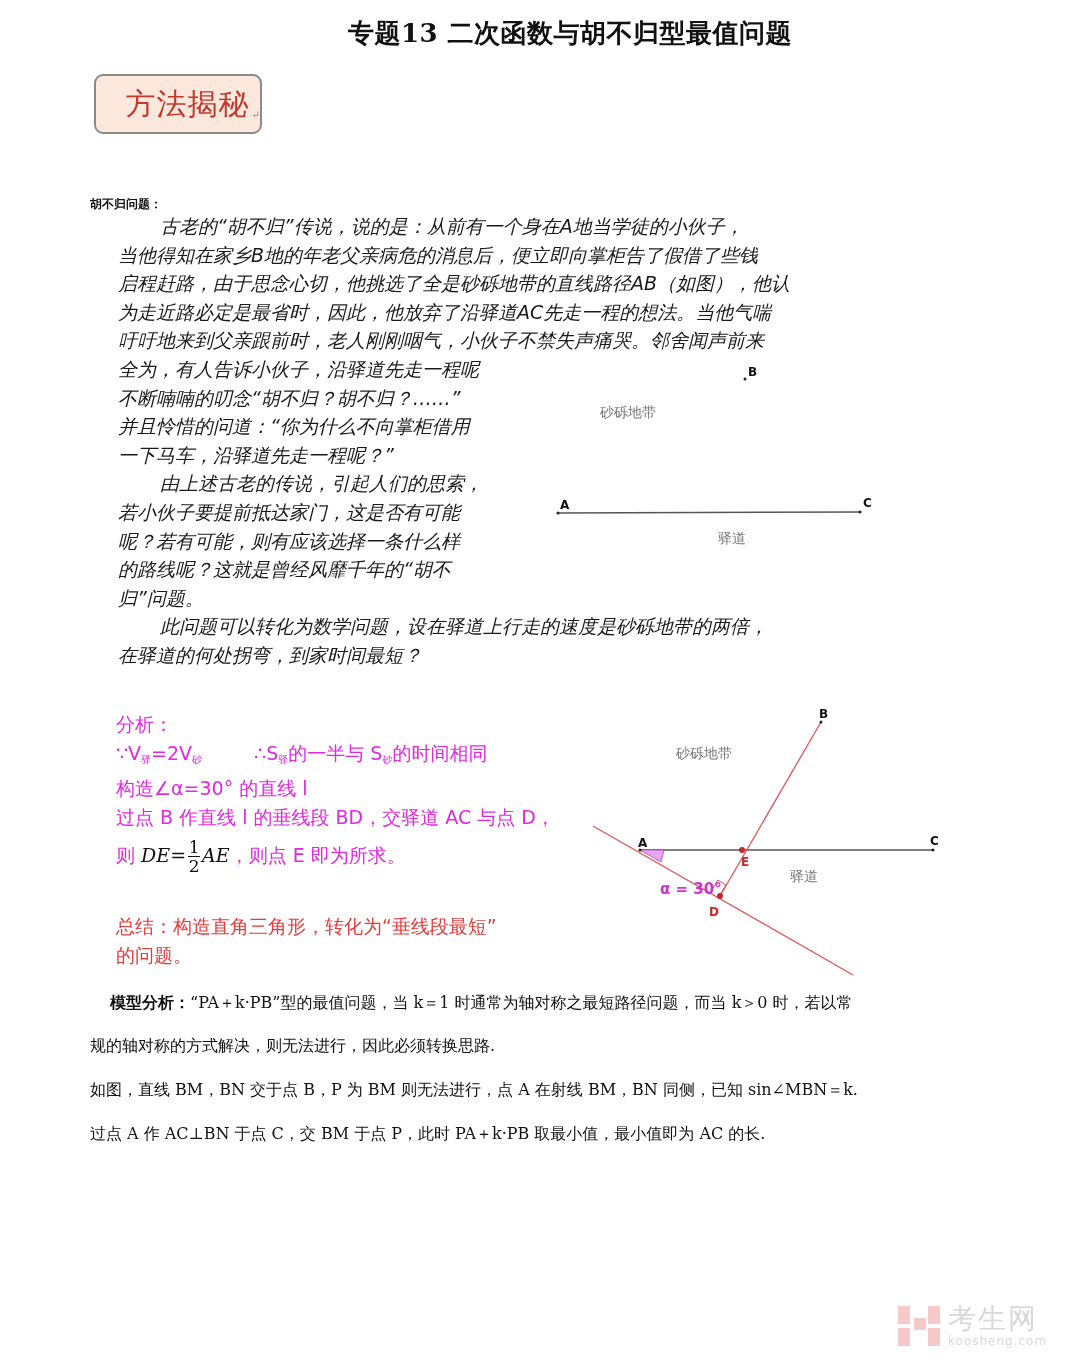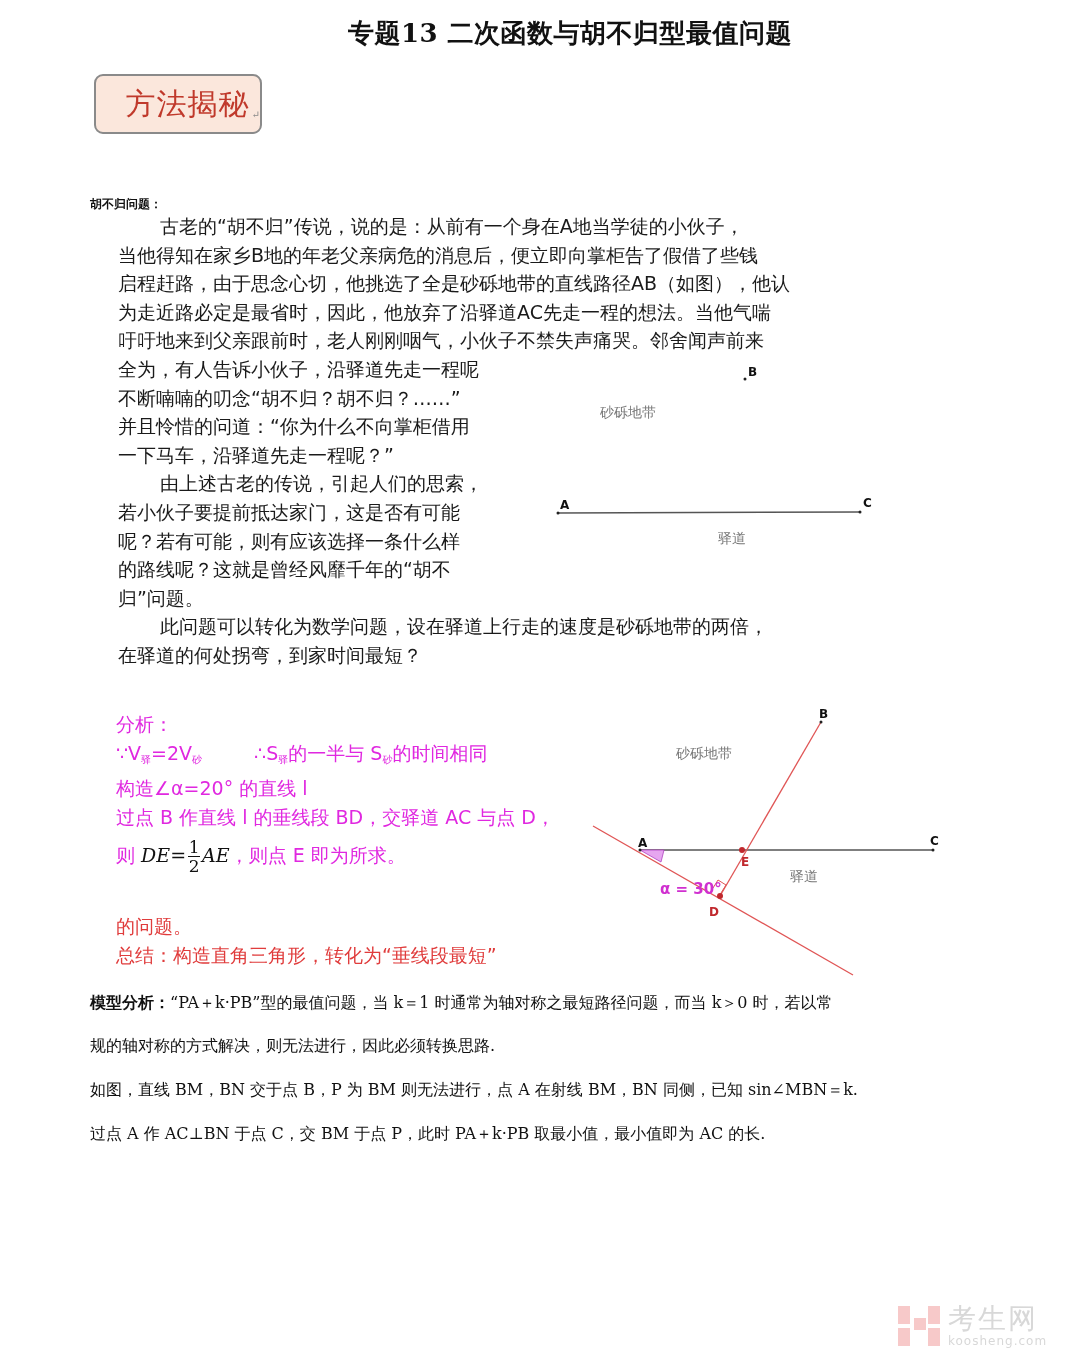--- a/index.html
+++ b/index.html
@@ -14,7 +14,7 @@
   .badge span { font-family:"DejaVu Serif", serif; font-size:30px; color:#c0392b; letter-spacing:1px; }
   .badge .ret { font-size:10px; color:#888; margin-left:2px; align-self:flex-end; margin-bottom:12px; letter-spacing:0; }
   .sec-label { left:90px; top:160px; font-size:12px; font-weight:bold;margin-top:36px; }
-  .story { left:118px; font-size:19px; line-height:28.6px; color:#1a1a1a; }
+  .story { left:118px; font-size:19px; line-height:28.6px; color:#1a1a1a;font-style:italic; }
   .story p { margin:0; white-space:nowrap; }
   .indent { padding-left:42px; }
   .analysis { left:116px; top:710px; font-size:19px; line-height:29px; color:#e028e0; }

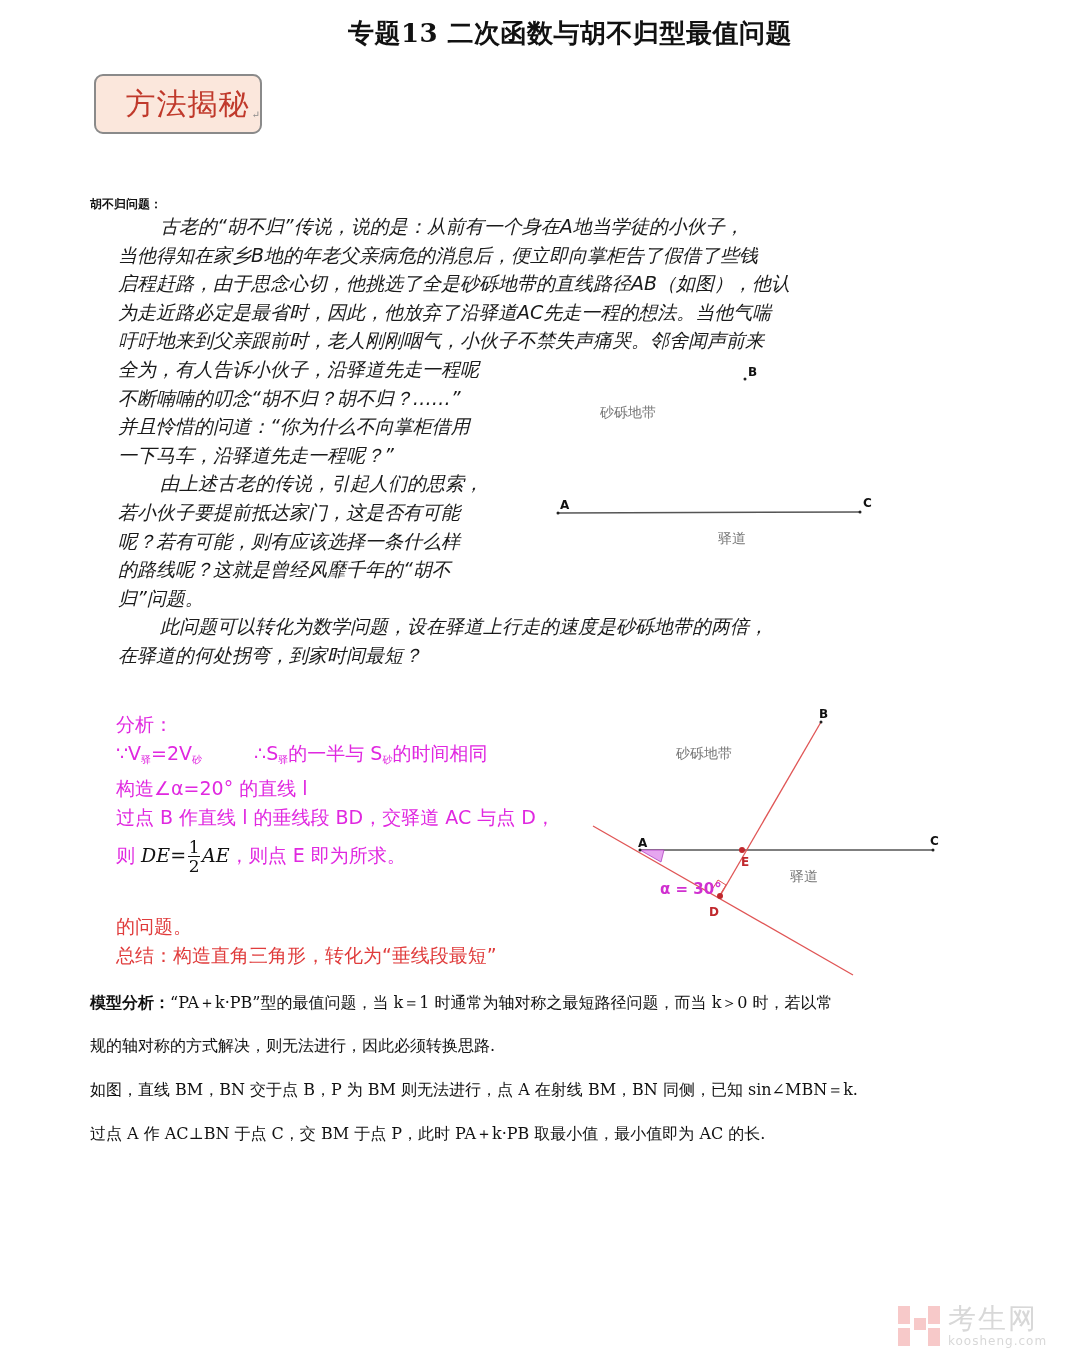--- a/index.html
+++ b/index.html
@@ -81,7 +81,7 @@
   <p>
     <span>∵V</span><span class="sub">驿</span><span>=2V</span><span class="sub">砂</span><span style="display:inline-block;width:52px;"></span><span>∴S</span><span class="sub">驿</span><span>的一半与 S</span><span class="sub">砂</span><span>的时间相同</span>
   </p>
-  <p>构造∠α=20° 的直线 l</p>
+  <p>构造∠α=30° 的直线 l</p>
   <p>过点 B 作直线 l 的垂线段 BD，交驿道 AC 与点 D，</p>
   <p style="margin-top:6px;">
     <span>则</span>

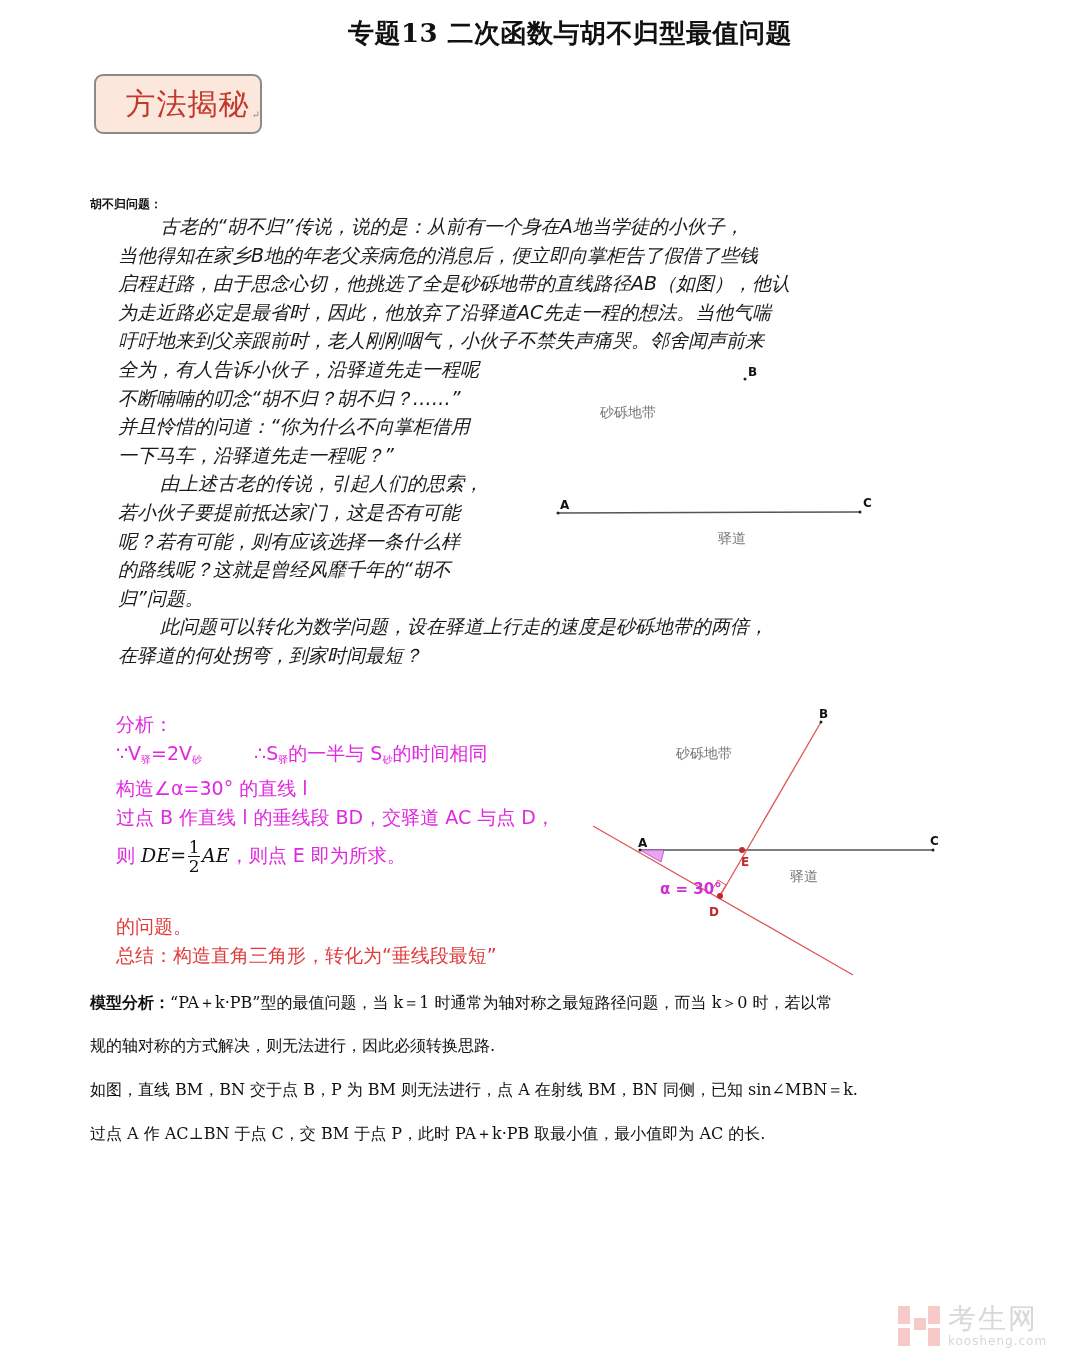--- a/index.html
+++ b/index.html
@@ -94,8 +94,8 @@
 </div>
 
 <div class="abs summary">
+  <p>总结：构造直角三角形，转化为“垂线段最短”</p>
   <p>的问题。</p>
-  <p>总结：构造直角三角形，转化为“垂线段最短”</p>
 </div>
 
 <svg class="abs" style="left:585px;top:700px;" width="380" height="280">

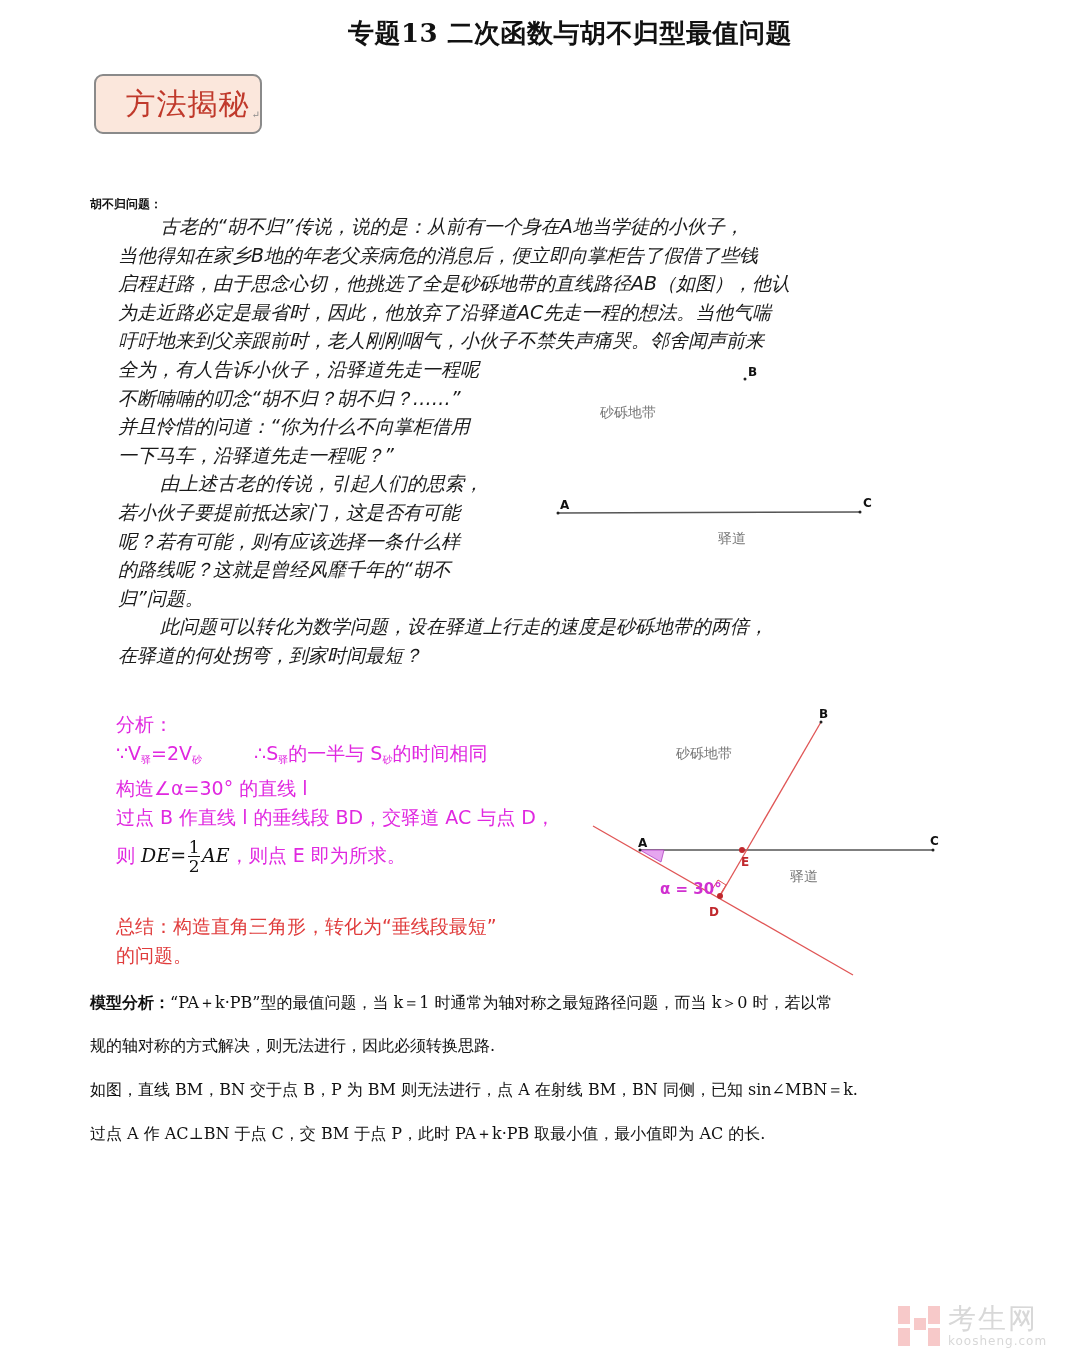--- a/index.html
+++ b/index.html
@@ -28,7 +28,7 @@
   .summary { left:116px; top:912px; font-size:19px; line-height:29px; color:#e03c3c; }
   .summary p { margin:0; white-space:nowrap; }
   .model { left:90px; font-family:"DejaVu Serif", serif; font-size:16px; color:#111; white-space:nowrap; }
-  .model b { font-family:"DejaVu Sans", sans-serif; }
+  .model b { font-family:"DejaVu Sans", sans-serif;margin-left:20px; }
   .fig-label { font-family:"DejaVu Serif", serif; font-size:14px; color:#777; }
   .pt { font-family:"DejaVu Sans", sans-serif; font-size:12px; font-weight:bold; }
   .watermark { left:896px; top:1302px; width:162px; height:48px; }

